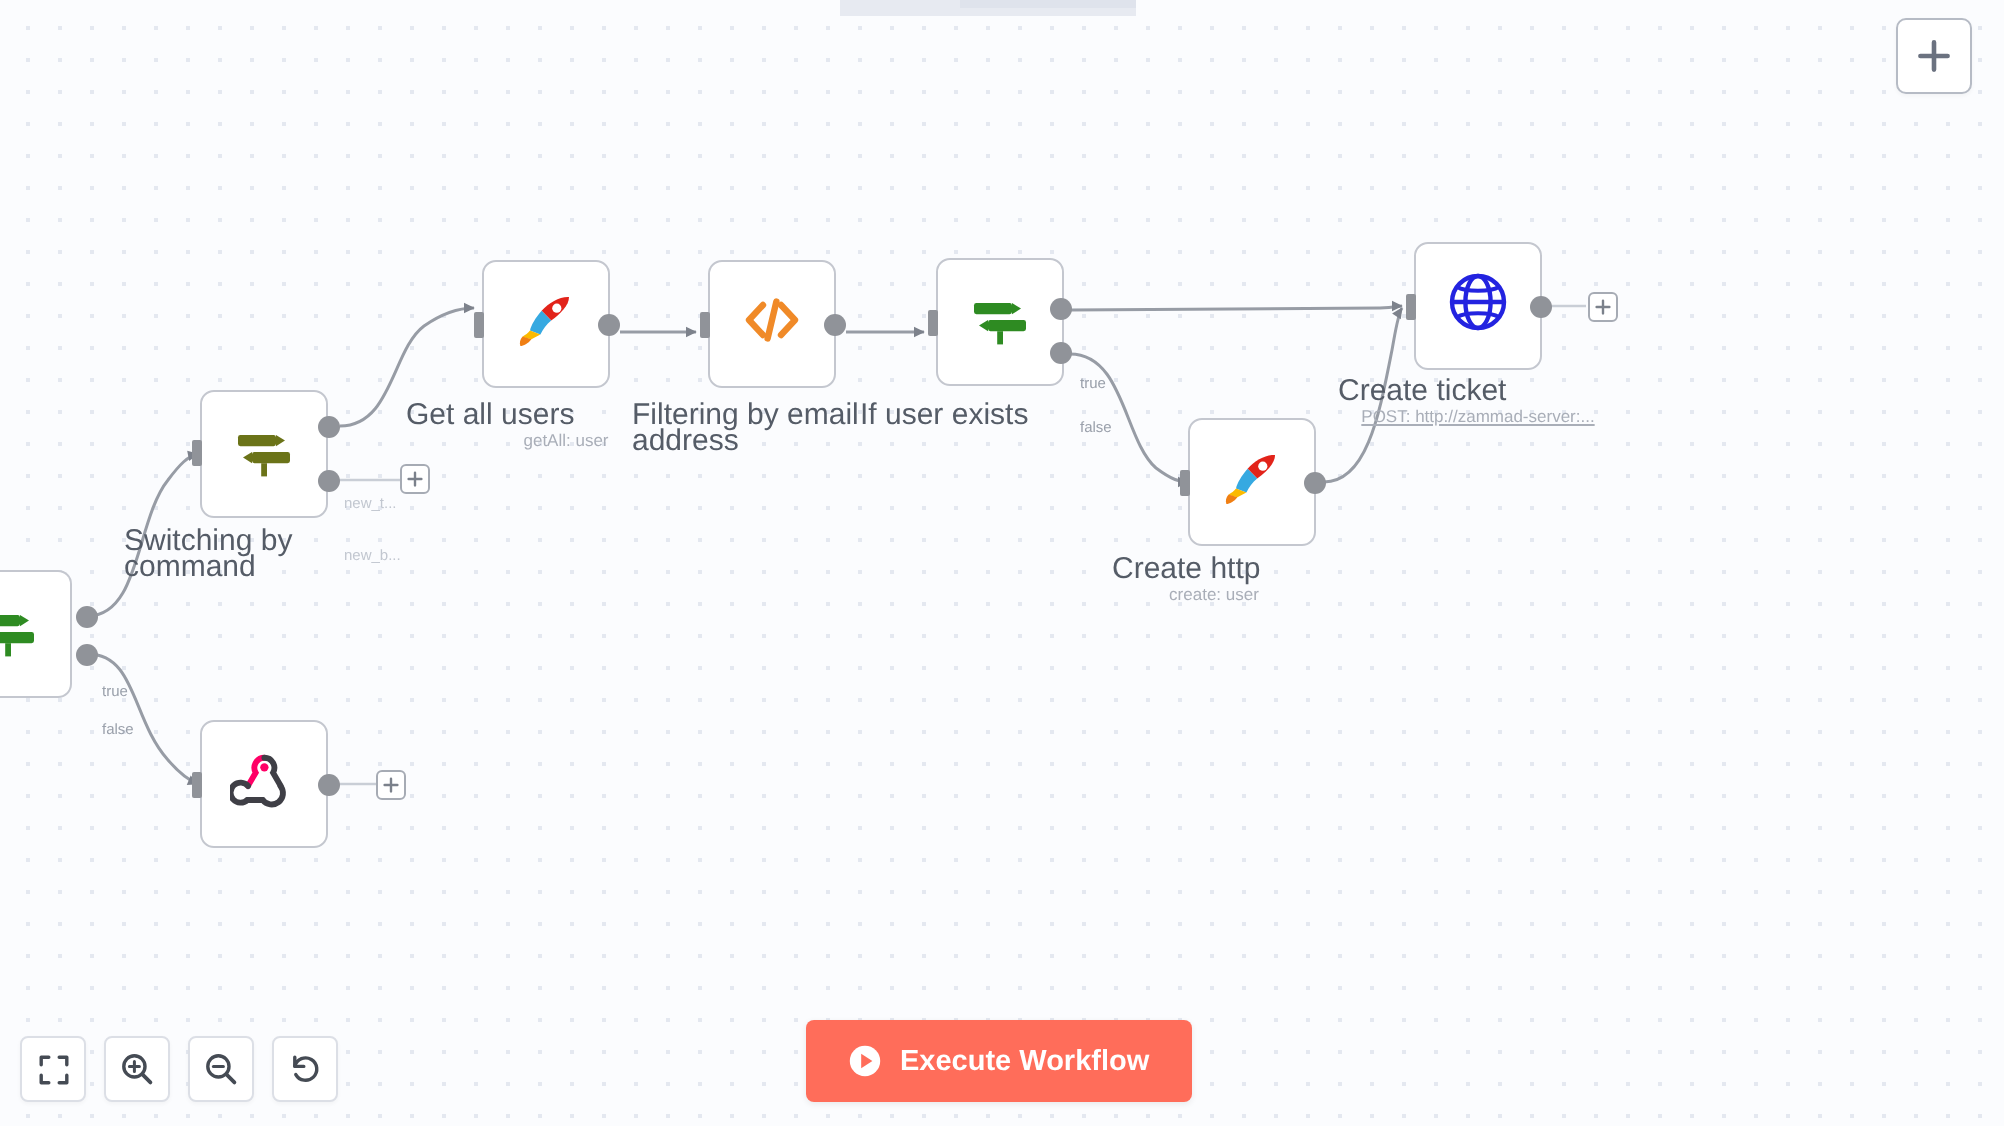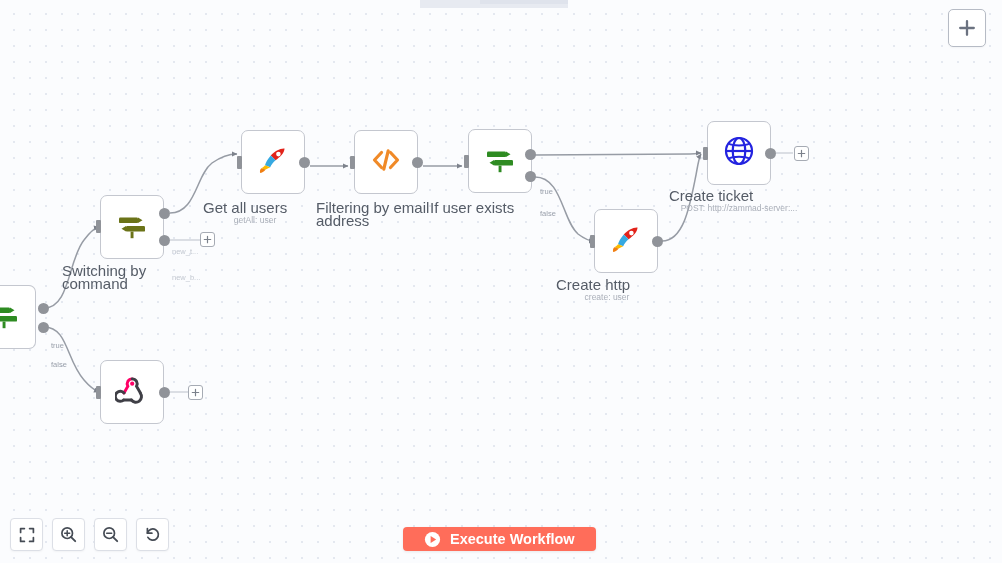--- a/index.html
+++ b/index.html
@@ -371,7 +371,7 @@
     </svg>
   </div>
   <div class="node-label" style="left:669px; top:190px;">Create ticket</div>
-  <div class="node-sublabel" style="left:664px; top:203px;">POST: http://zammad-server:...</div>
+  <div class="node-sublabel" style="left:664px; top:203px;text-decoration:underline;">POST: http://zammad-server:...</div>
 
   <div class="zoom-toolbar">
 

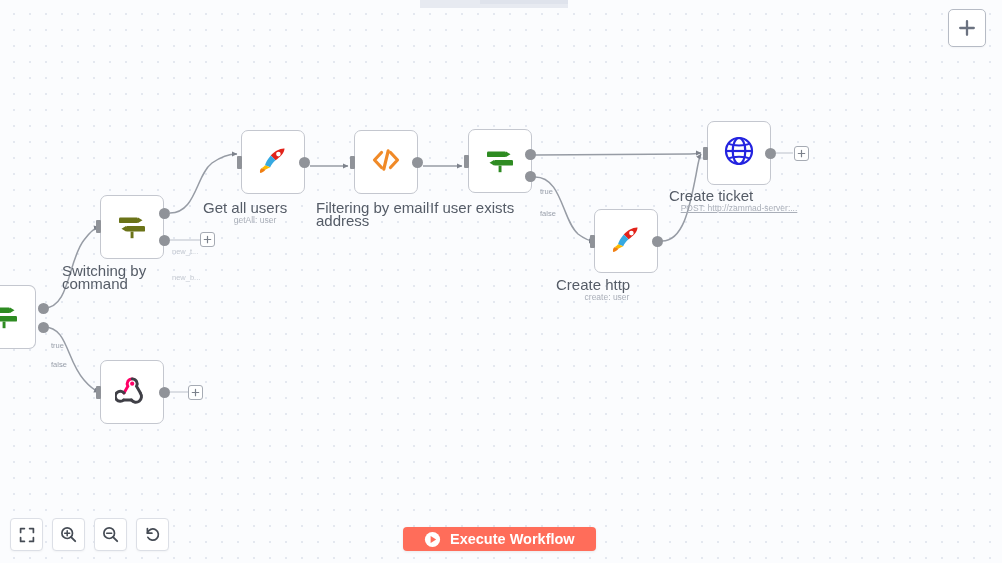--- a/index.html
+++ b/index.html
@@ -303,7 +303,7 @@
   <div class="ep-in" style="left:237px; top:156px;"></div>
   <div class="ep-out" style="left:299px; top:157px;"></div>
   <div class="node-label" style="left:203px; top:202px;">Get all users</div>
-  <div class="node-sublabel" style="left:180px; top:215px;">getAll: user</div>
+  <div class="node-sublabel" style="left:208px; top:215px;">getAll: user</div>
 
   <div class="node" style="left:354px; top:130px;">
     <span class="node-icon">

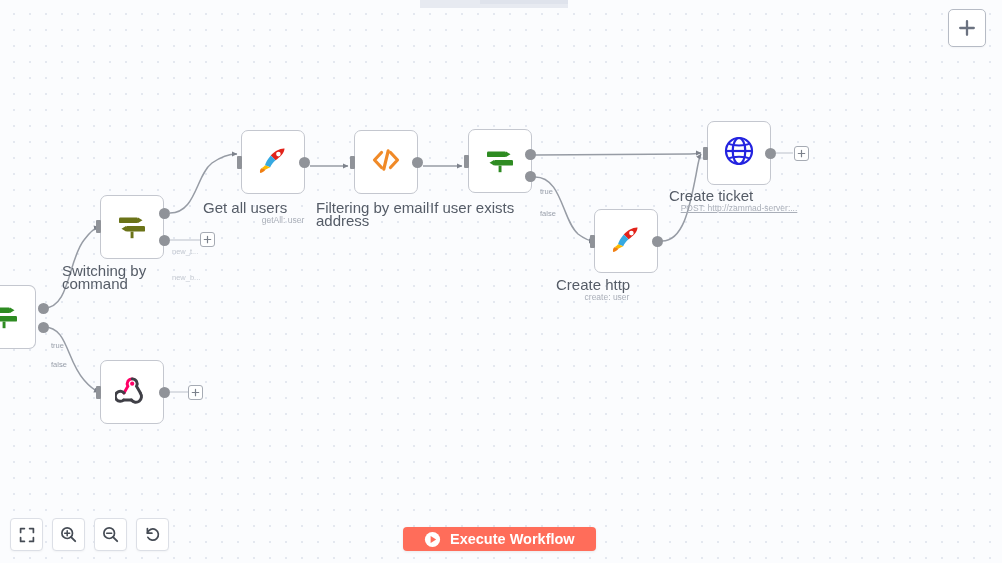--- a/index.html
+++ b/index.html
@@ -167,7 +167,7 @@
   .execute-btn {
     position: absolute;
     left: 403px; bottom: 12px;
-    height: 24px;
+    height: 41px;
     padding: 0 21px;
     background: #ff6d5a;
     border: none;

